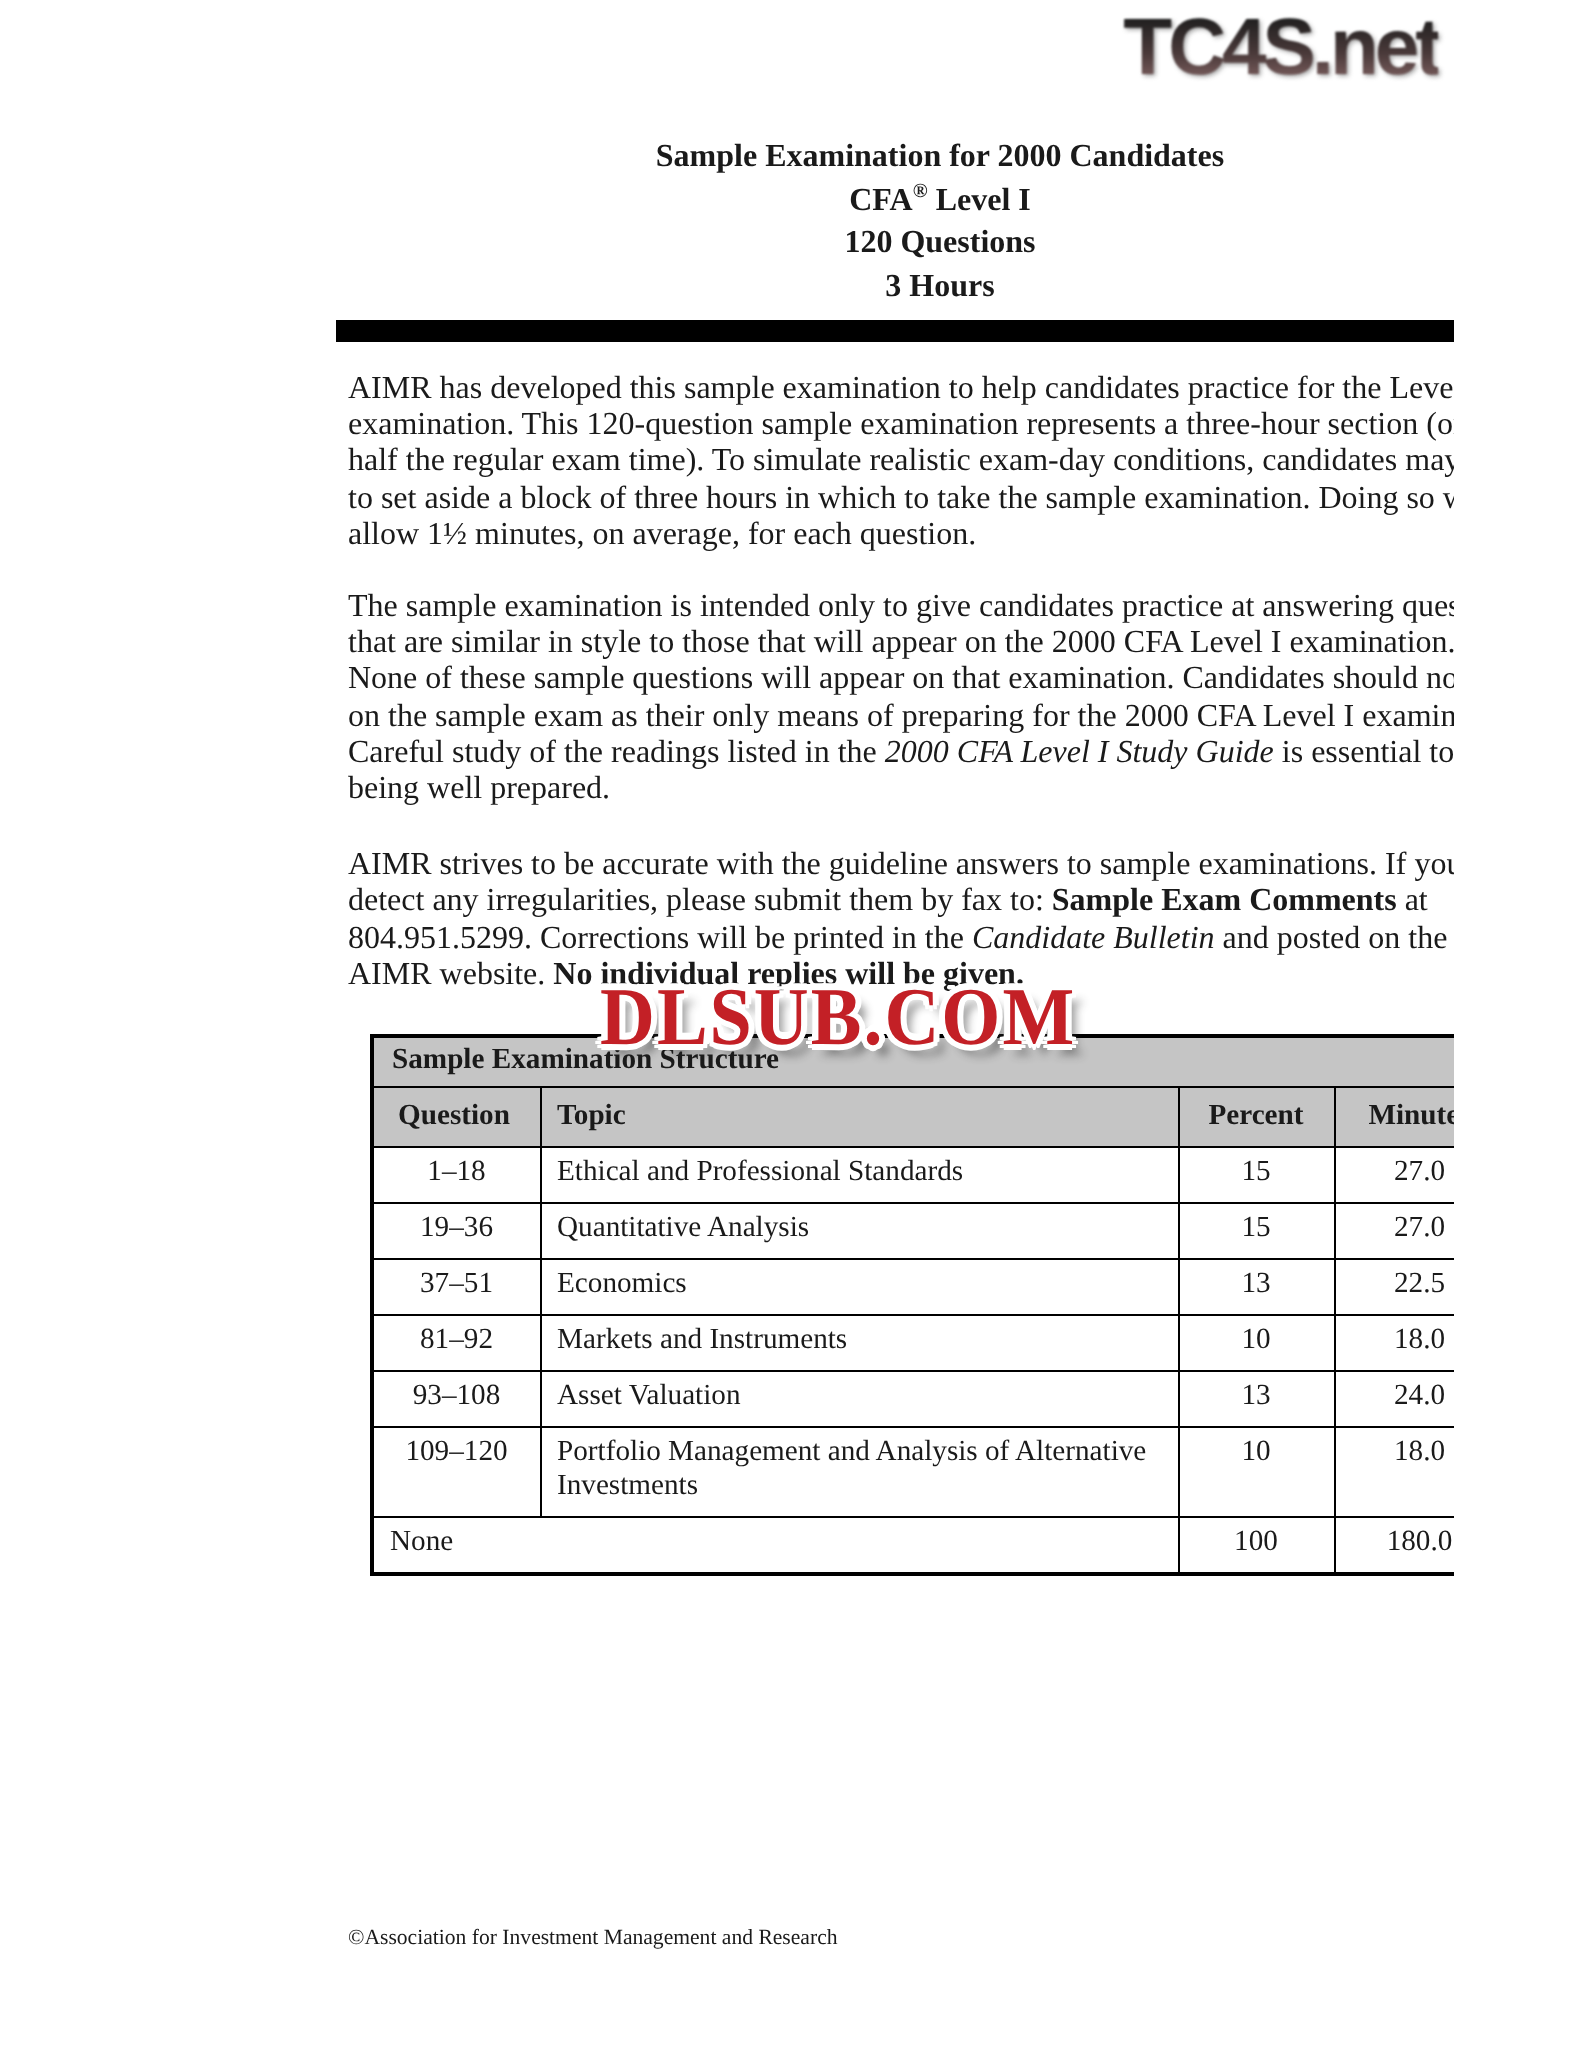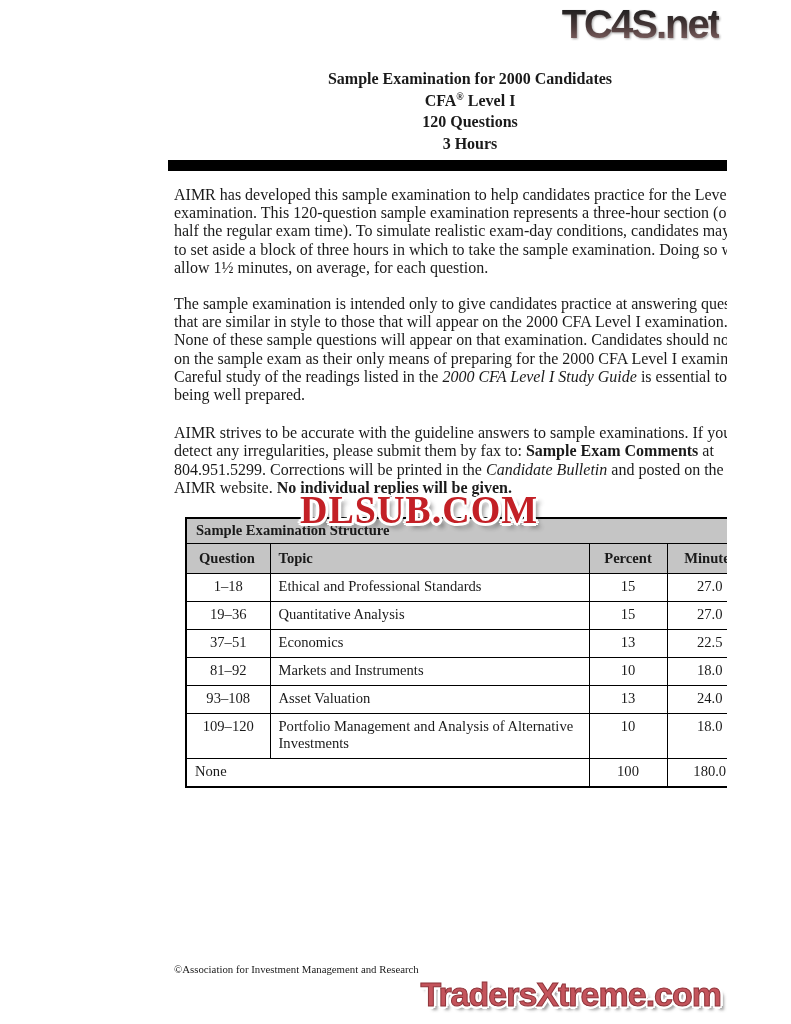--- a/index.html
+++ b/index.html
@@ -254,7 +254,6 @@
   <div class="footer-copyright">©Association for Investment Management and Research</div>
   <div class="footer-page-number">1</div>
 
-  <div class="tx-logo">TradersXtreme.com</div>
 
 </div>
 

